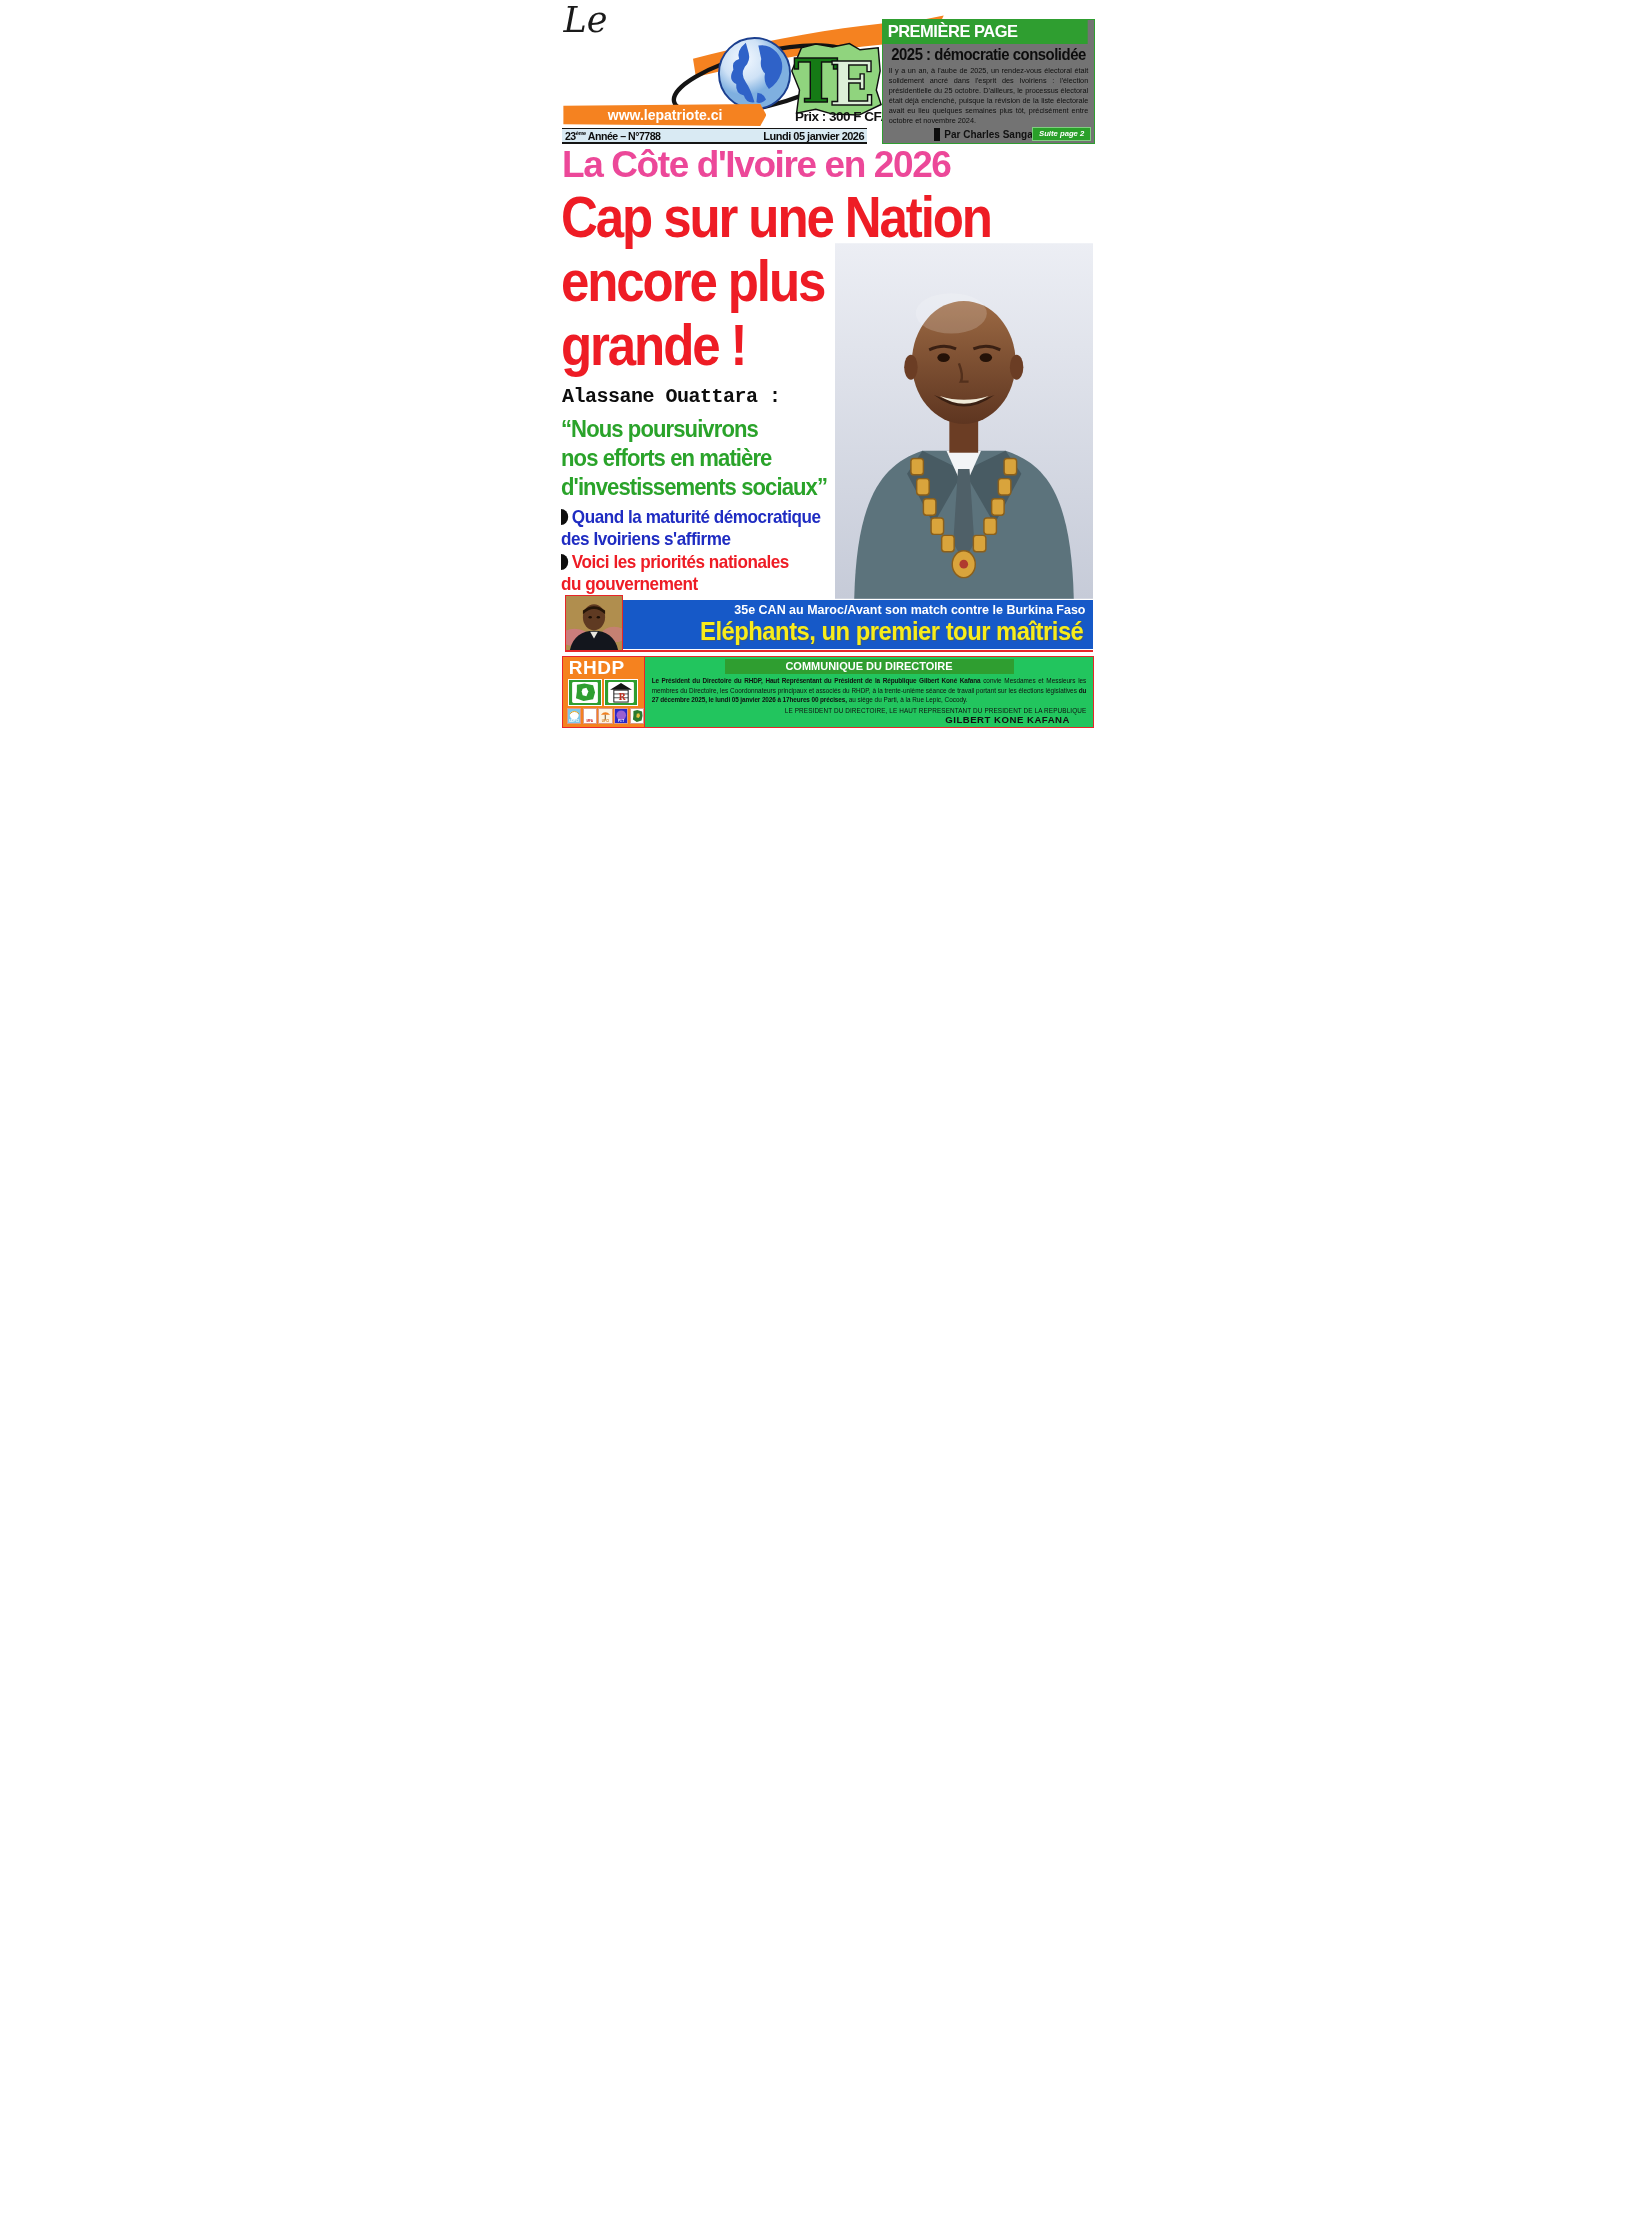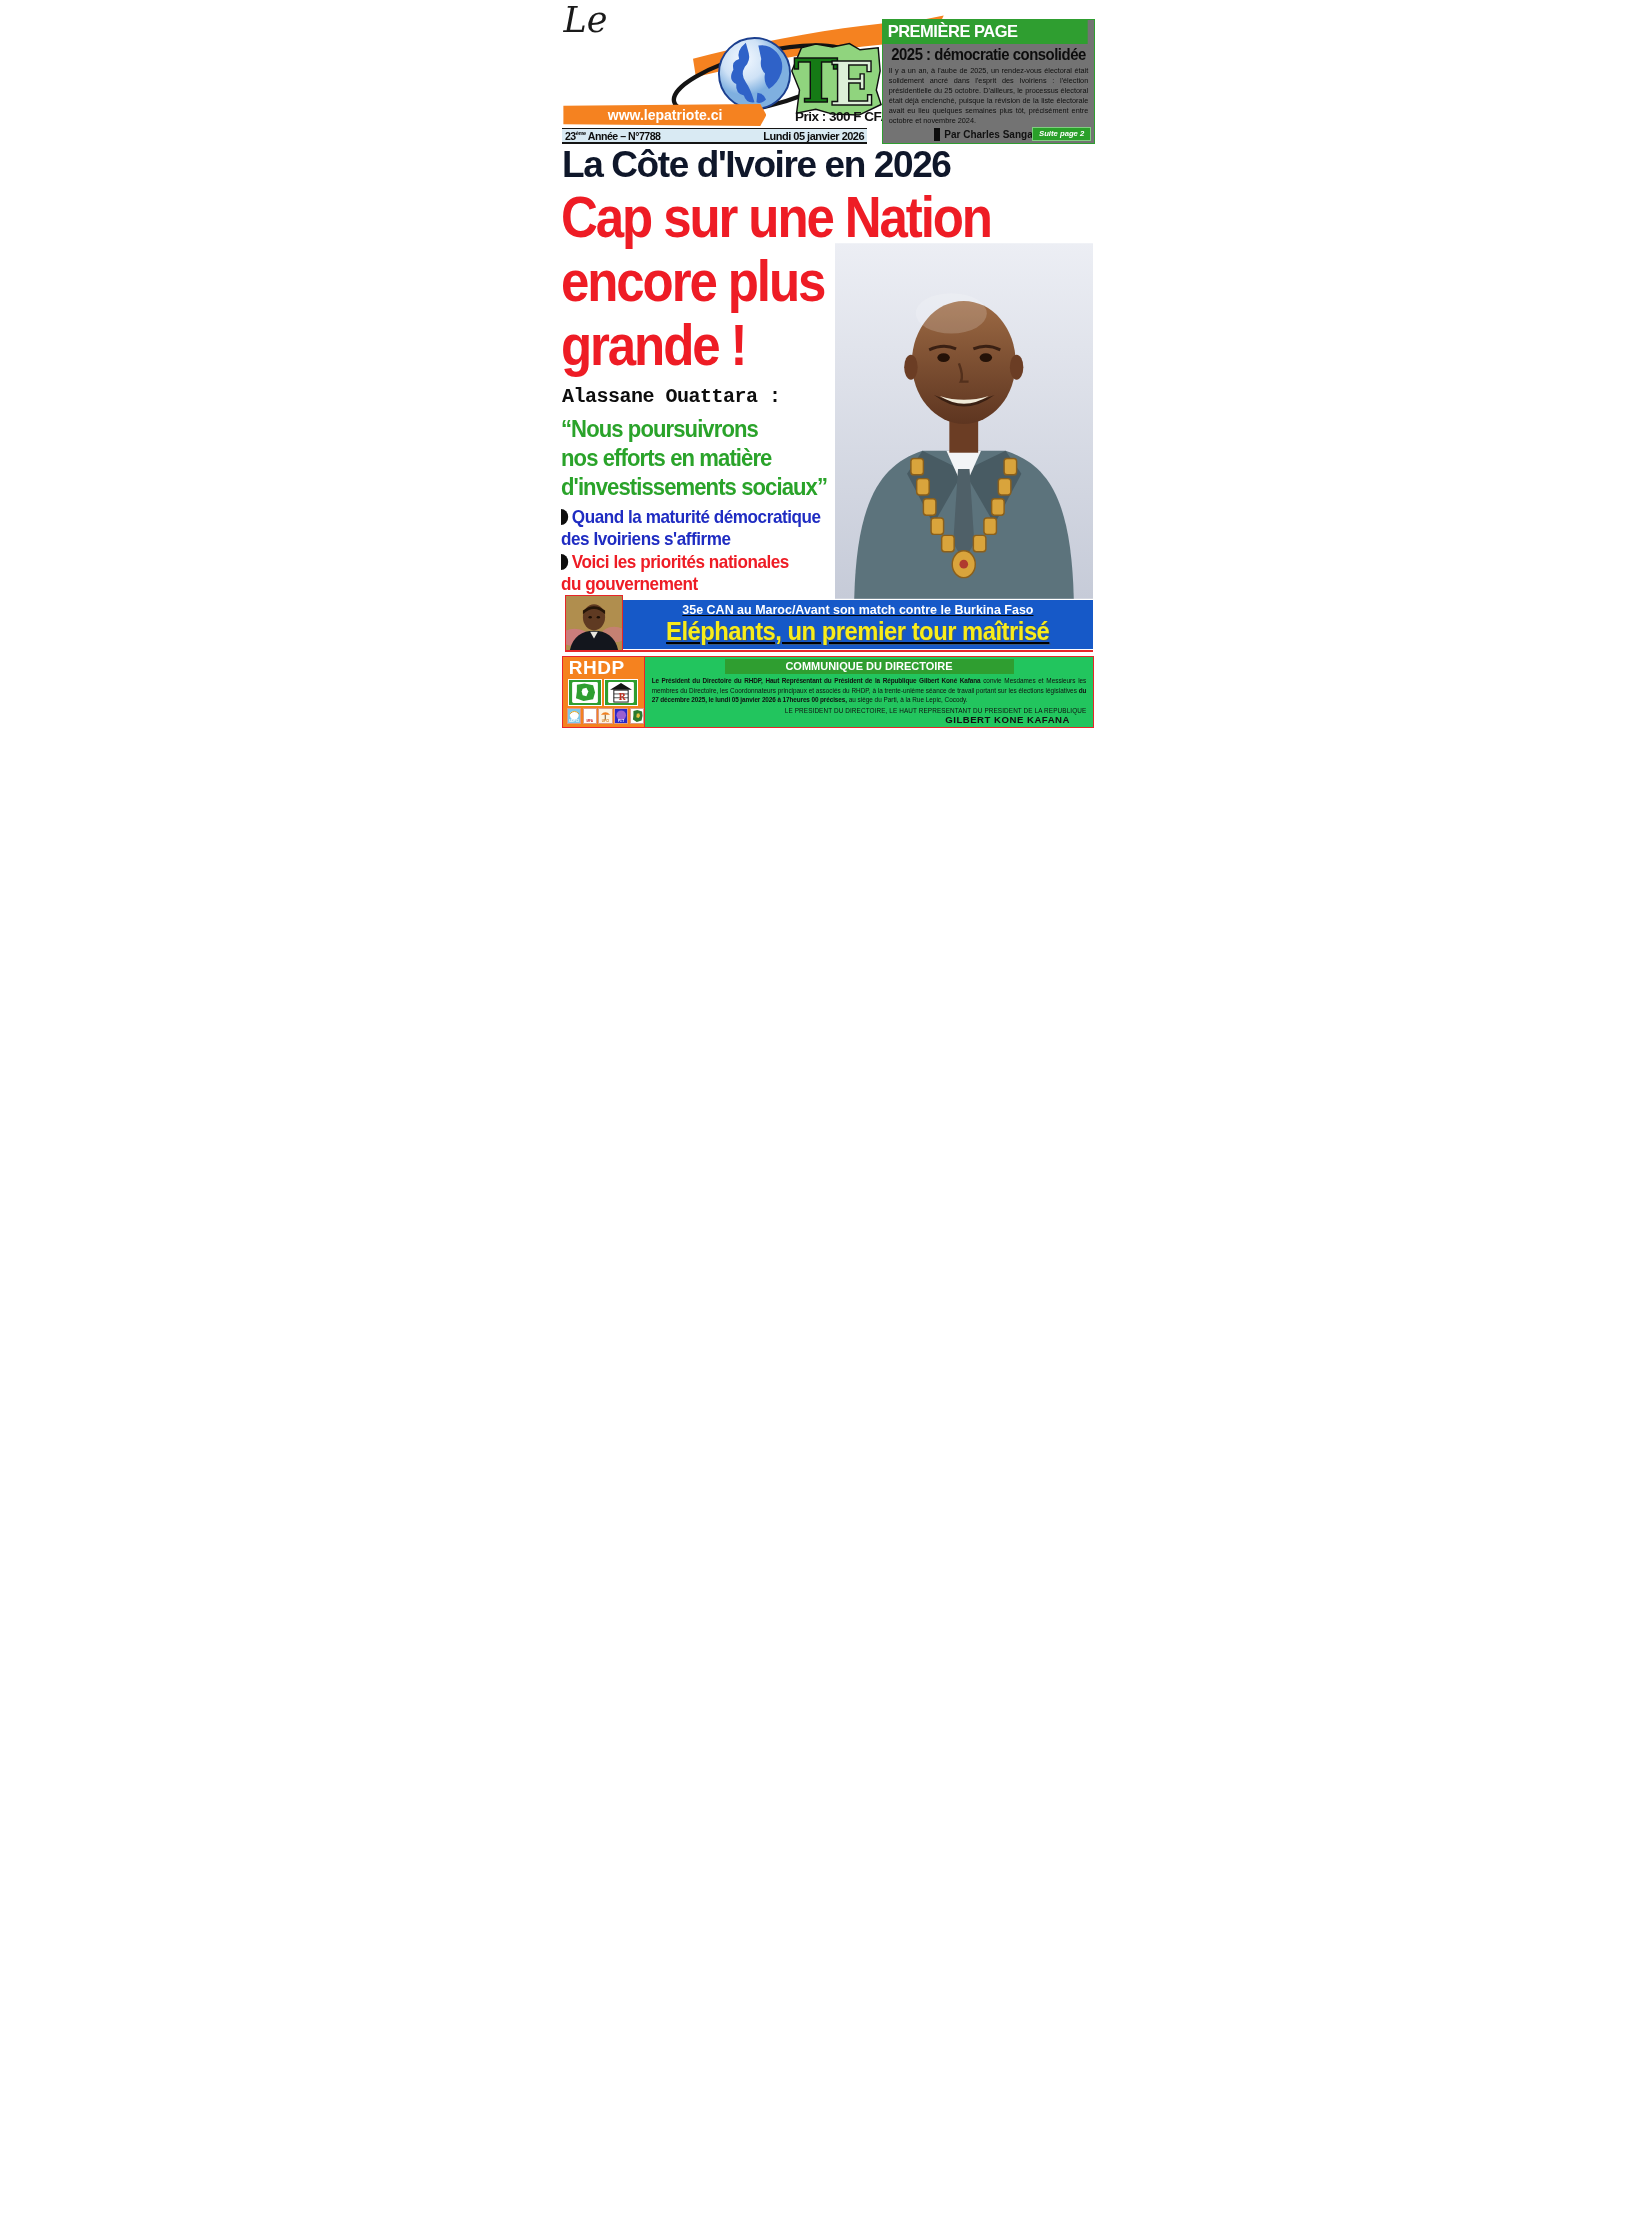--- a/index.html
+++ b/index.html
@@ -43,7 +43,7 @@
   .date-bar .dt{font-weight:bold;font-size:11px;color:#0d0d0d;letter-spacing:-0.5px;}
 
   
-  .kicker-blue{left:13px;top:146px;font-size:37px;font-weight:bold;color:#0f172a;
+  .kicker-blue{left:13px;top:146px;font-size:37px;font-weight:bold;color:#ec4899;
                letter-spacing:-1.4px;line-height:1;z-index:5;white-space:nowrap;}
   .headline-red{left:11.5px;top:185px;z-index:5;color:#ee1c25;font-weight:bold;font-size:58px;
                 line-height:64px;letter-spacing:-2.4px;transform:scaleX(0.88);transform-origin:left top;white-space:nowrap;}

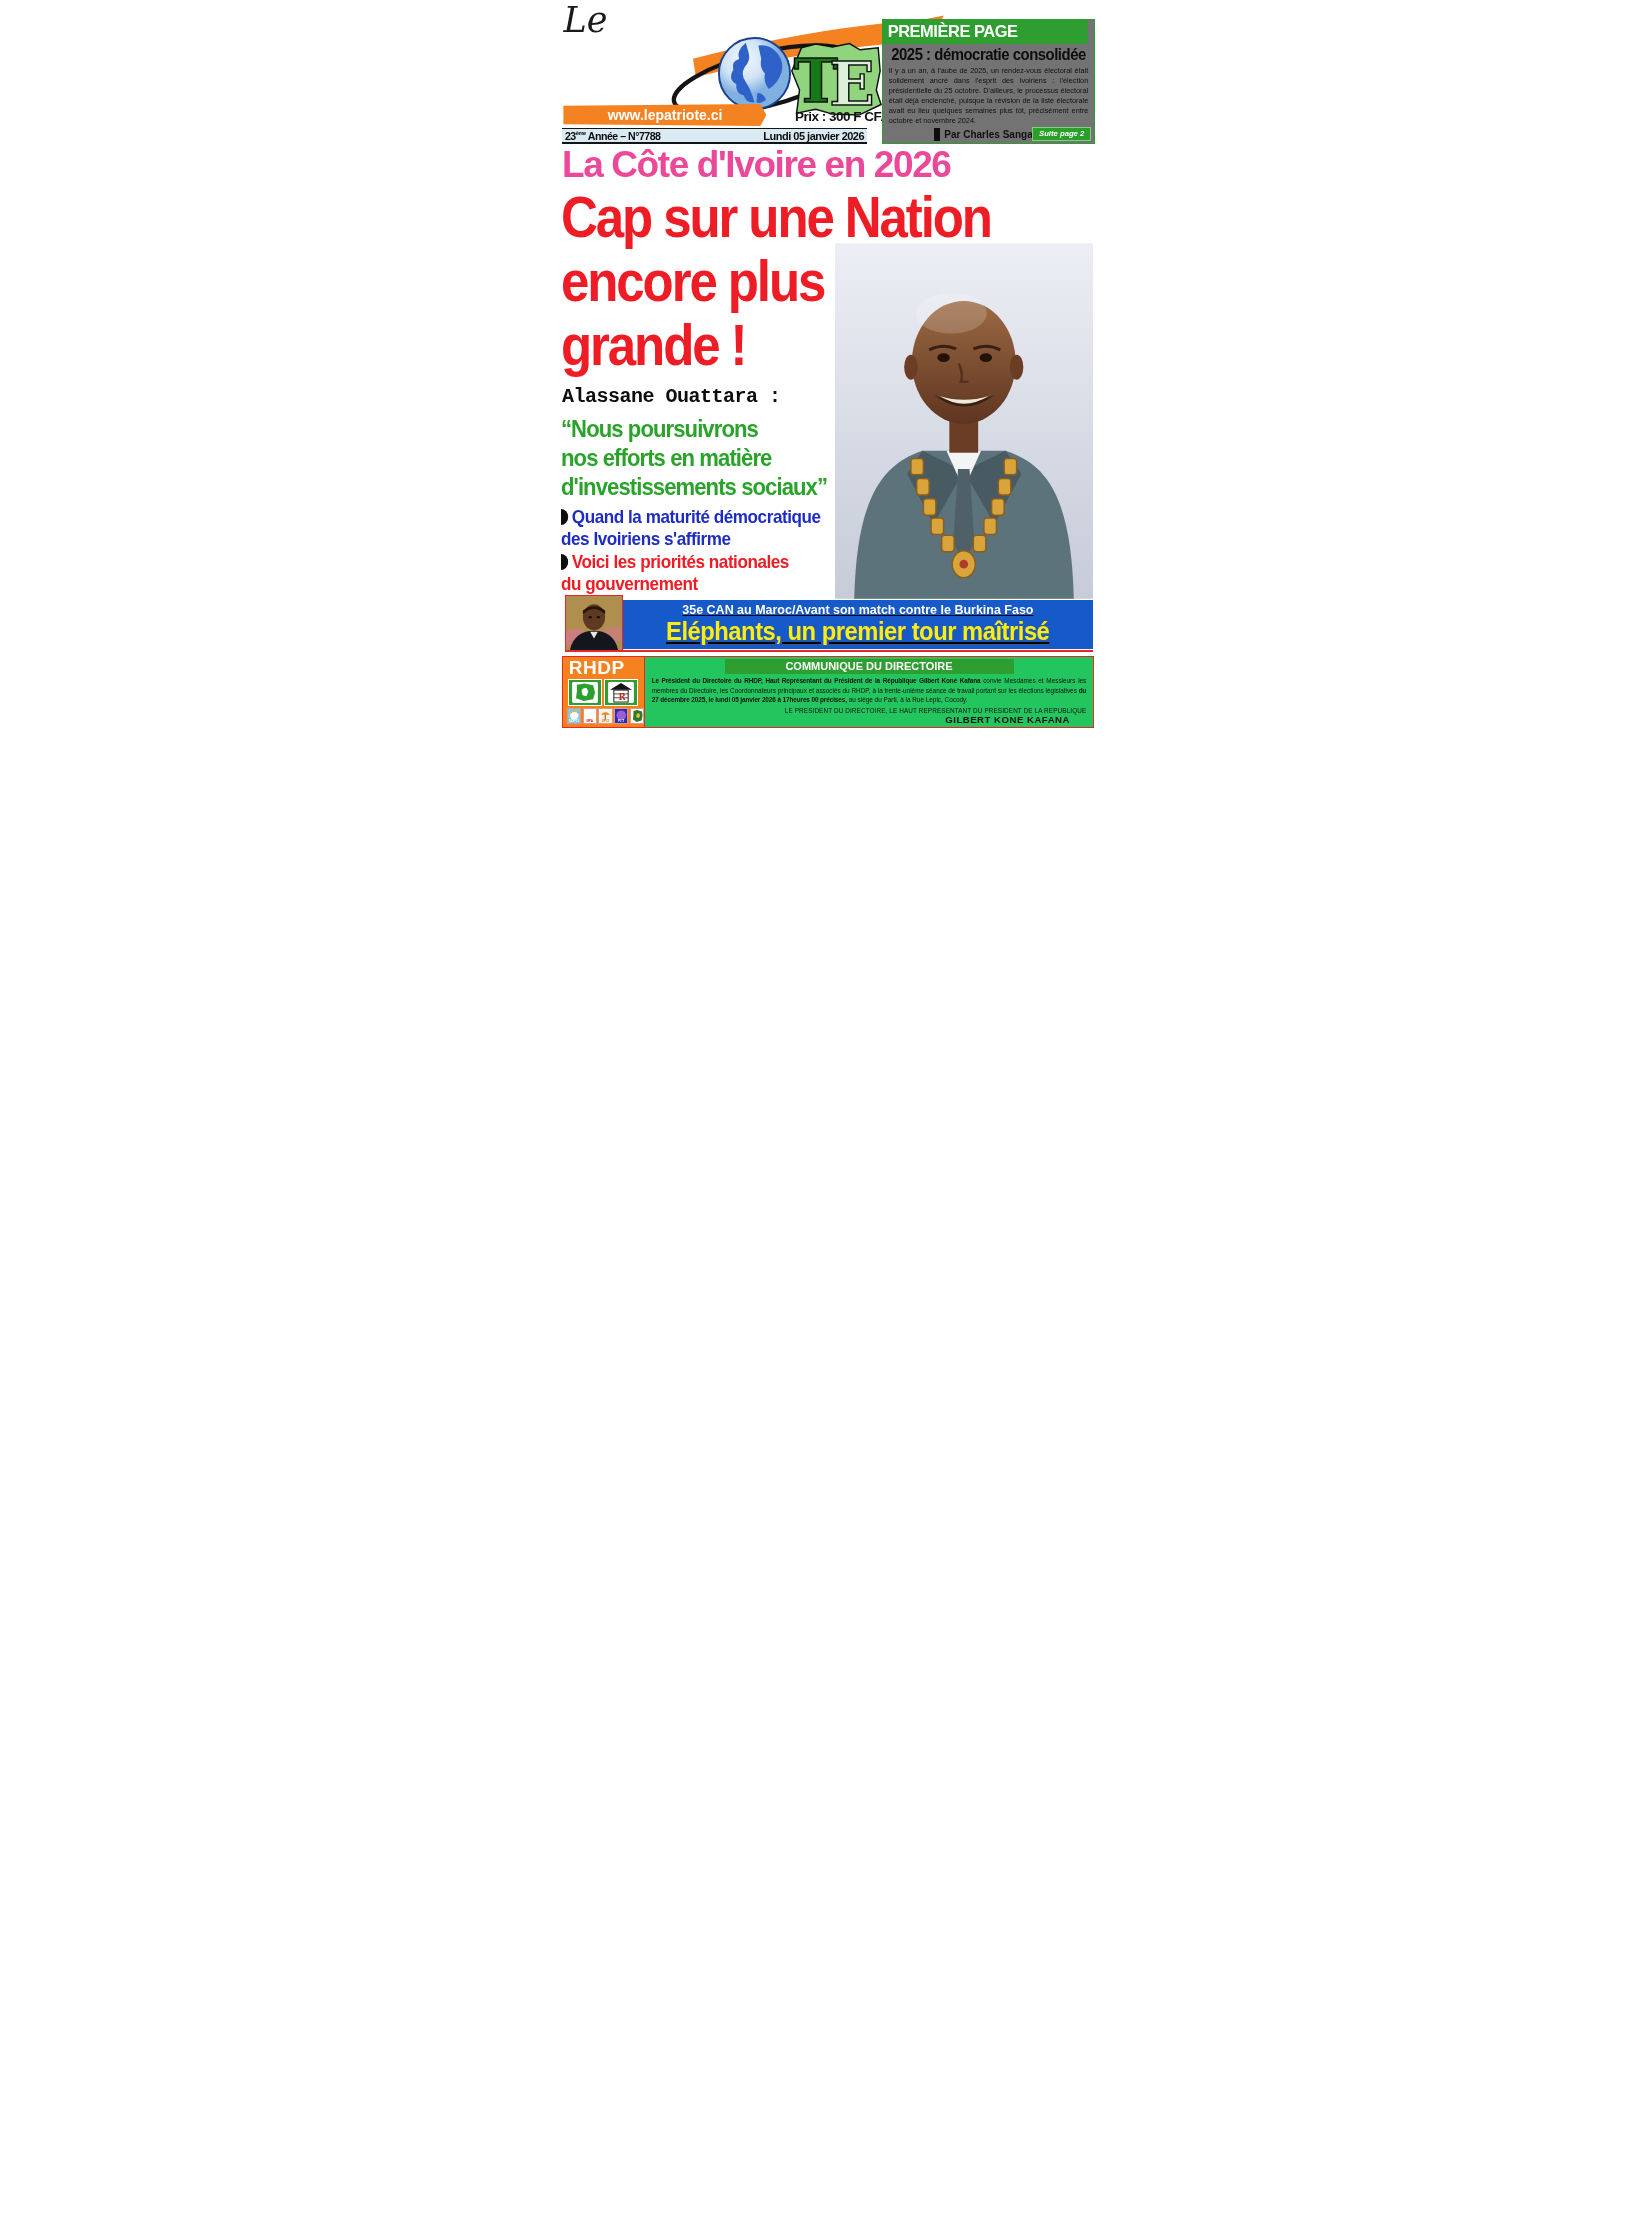--- a/index.html
+++ b/index.html
@@ -63,7 +63,7 @@
   
   .can-photo{left:16px;top:595px;width:56px;height:54px;border:1.4px solid #e62629;z-index:6;background:#b08e4e;}
   .can-blue{left:73px;top:600px;width:471px;height:49px;background:#1659c8;z-index:5;
-            display:flex;flex-direction:column;align-items:center;text-decoration:underline;}
+            display:flex;flex-direction:column;align-items:flex-end;}
   .can-kicker{color:#ffffff;font-weight:bold;font-size:13px;letter-spacing:0px;margin-top:2.4px;
               transform:scaleX(0.96);white-space:nowrap;}
   .can-headline{color:#f8ec1b;font-weight:bold;font-size:25px;letter-spacing:-0.5px;line-height:1;margin-top:1.4px;

